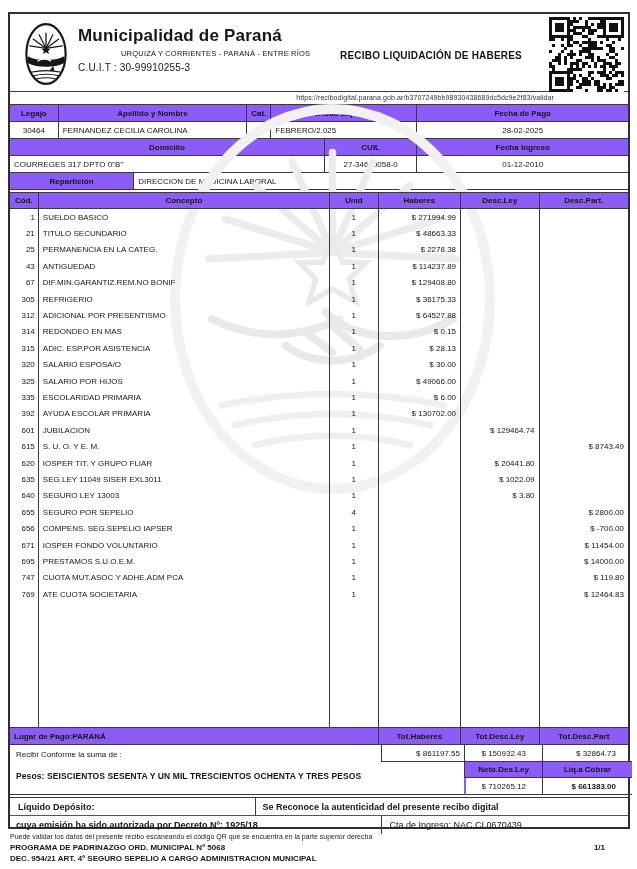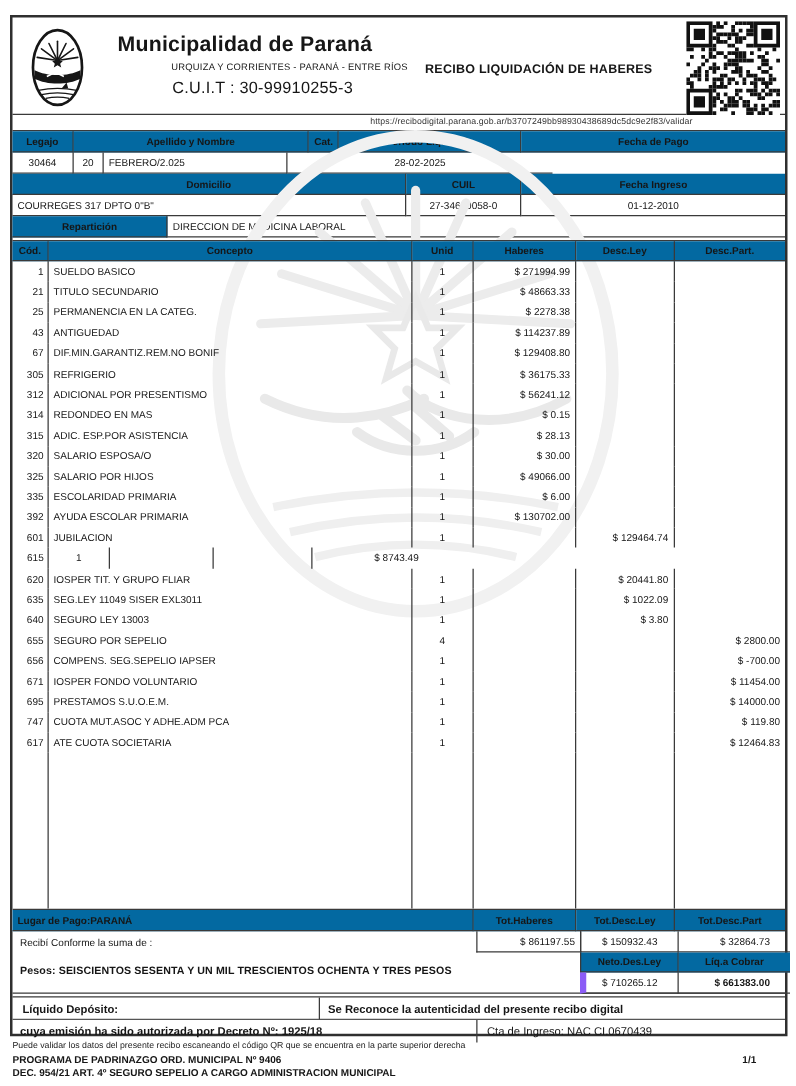--- a/index.html
+++ b/index.html
@@ -11,7 +11,7 @@
   
   .header-box { position:relative; height:78px; border-bottom:1px solid #3a3a3a; }
   .logo { position:absolute; left:14px; top:8px; width:44px; height:64px; }
-  .org-block { position:absolute; left:84px; top:12px; }
+  .org-block { position:absolute; left:68px; top:12px; }
   .org-name { font-size:17px; font-weight:bold; letter-spacing:0.2px; }
   .org-addr { font-size:7.5px; margin-top:3px; letter-spacing:0.2px;padding-left:43px; }
   .org-cuit { font-size:13px; margin-top:4px; letter-spacing:0.2px;text-align:center; }

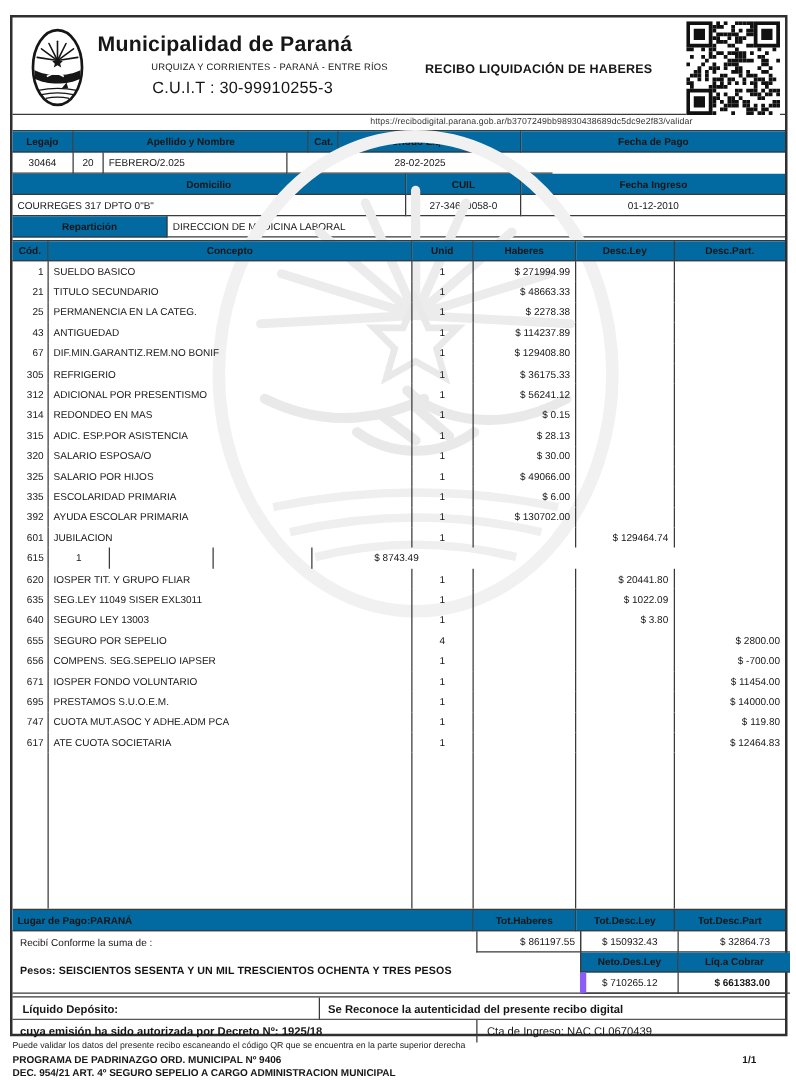--- a/index.html
+++ b/index.html
@@ -14,7 +14,7 @@
   .org-block { position:absolute; left:68px; top:12px; }
   .org-name { font-size:17px; font-weight:bold; letter-spacing:0.2px; }
   .org-addr { font-size:7.5px; margin-top:3px; letter-spacing:0.2px;padding-left:43px; }
-  .org-cuit { font-size:13px; margin-top:4px; letter-spacing:0.2px;text-align:center; }
+  .org-cuit { font-size:10px; margin-top:4px; letter-spacing:0.2px; }
   .doc-title { position:absolute; left:306px; top:36px; width:230px; text-align:center; font-size:10px; font-weight:bold; letter-spacing:0.2px; }
   .qr { position:absolute; right:4px; top:3px; width:75px; height:75px; background:#fff; }
 

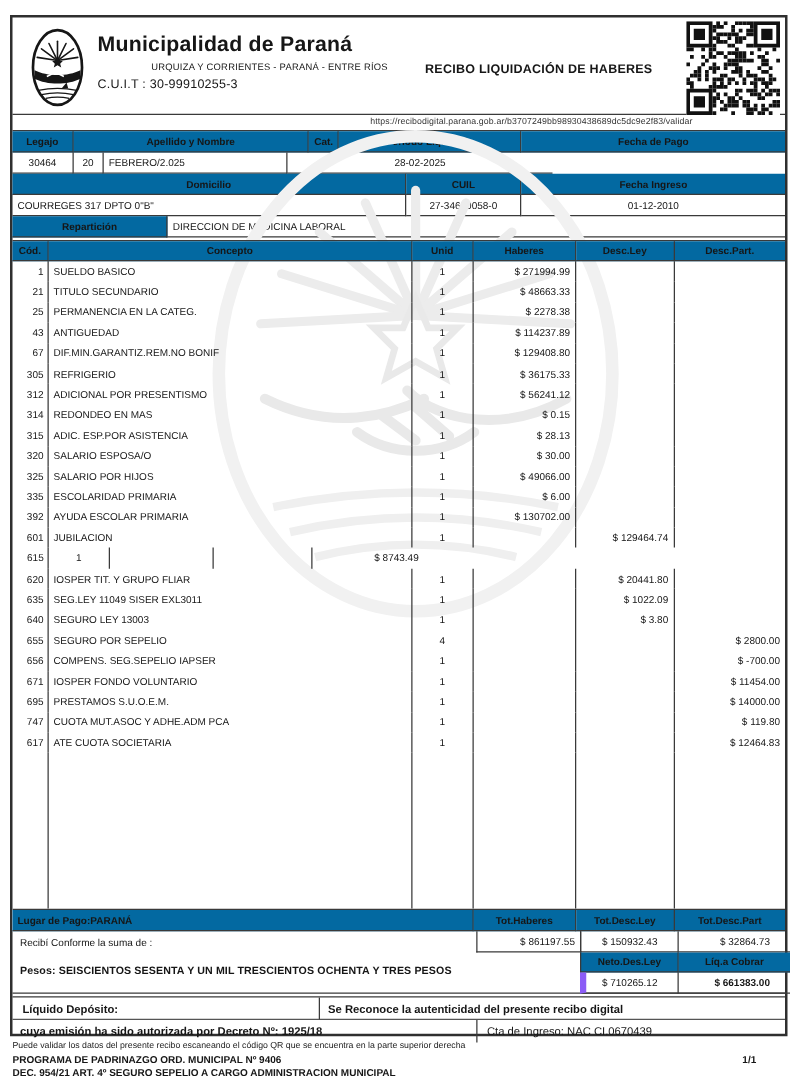--- a/index.html
+++ b/index.html
@@ -21,7 +21,7 @@
   .url-strip { height:12px; font-size:7px; color:#333; text-align:right; padding-right:74px; padding-top:2px; letter-spacing:0.1px; }
 
   
-  .hdr { background:#0369a1; font-weight:bold; }
+  .hdr { background:#8b5cf6; font-weight:bold; }
   .row { display:flex; }
   .cell { border-right:1px solid #3a3a3a; border-bottom:1px solid #3a3a3a; font-size:8px; display:flex; align-items:center; overflow:hidden; white-space:nowrap; }
   .cell:last-child { border-right:none; }

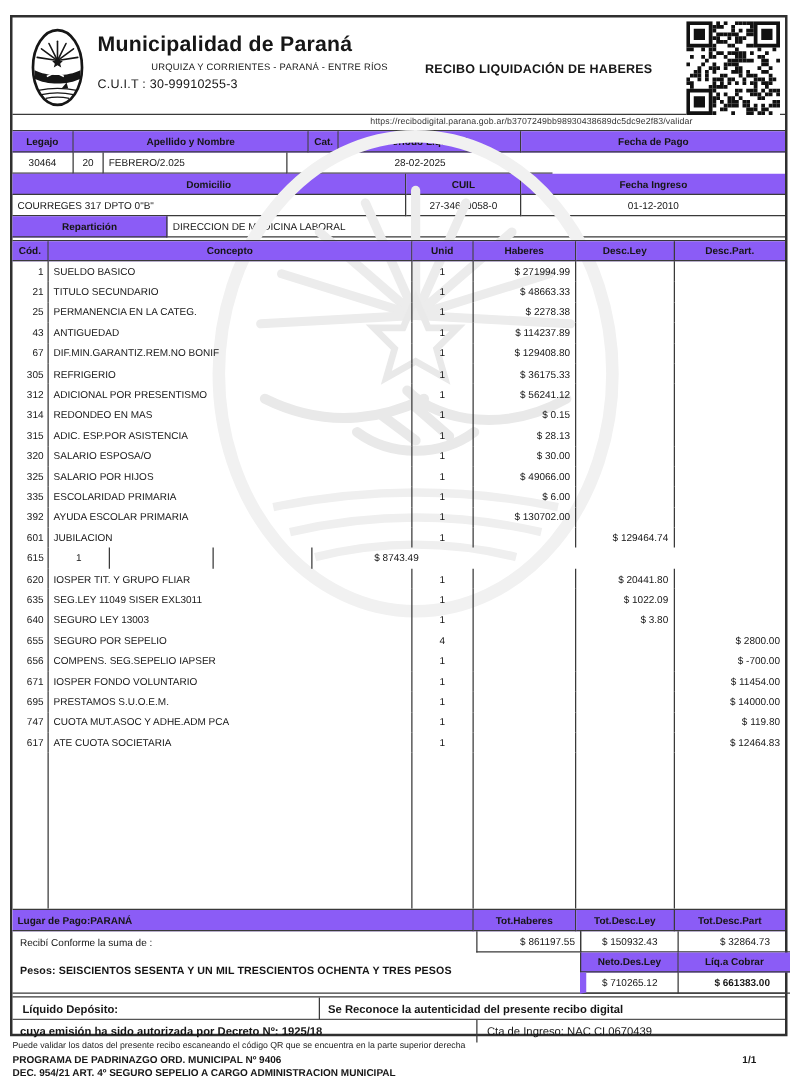--- a/index.html
+++ b/index.html
@@ -380,6 +380,7 @@
       </div>
       <div class="row">
         <div class="cell ctr" style="width:49px">30464</div>
+        <div class="cell lft" style="width:190px">FERNANDEZ CECILIA CAROLINA</div>
         <div class="cell ctr" style="width:24px">20</div>
         <div class="cell lft" style="width:147px">FEBRERO/2.025</div>
         <div class="cell ctr" style="width:212px">28-02-2025</div>

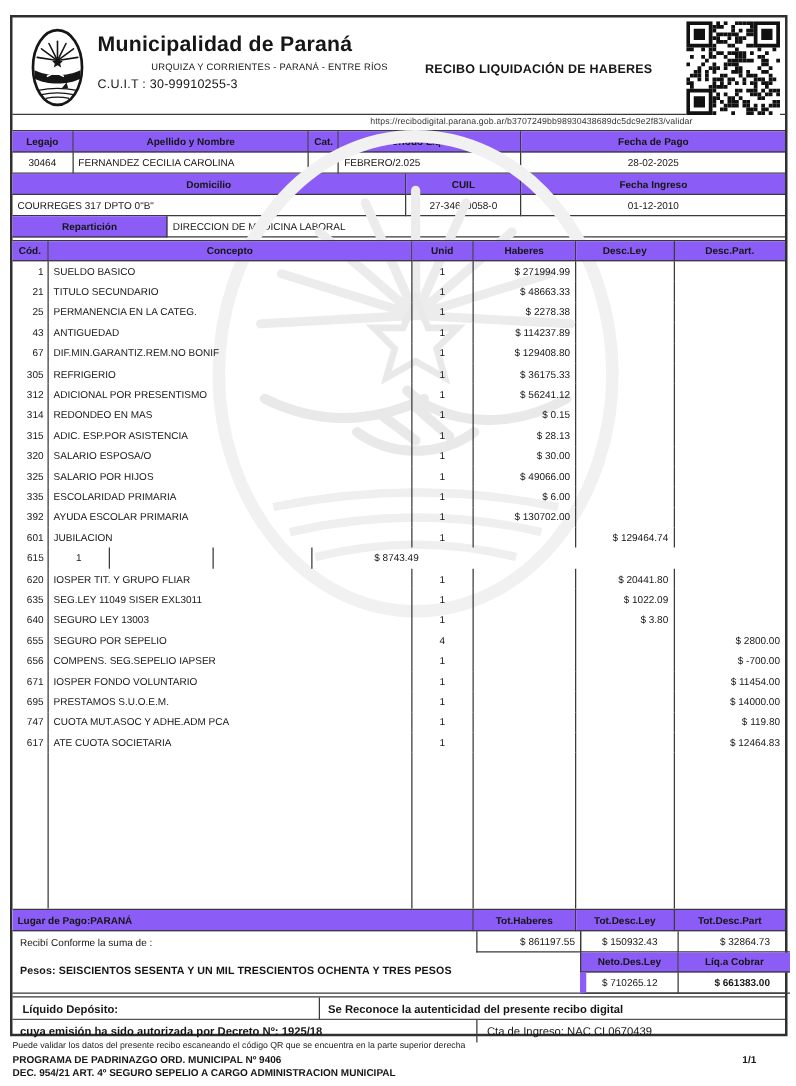--- a/index.html
+++ b/index.html
@@ -463,7 +463,7 @@
             <div class="ccell c0">312</div>
             <div class="ccell c1">ADICIONAL POR PRESENTISMO</div>
             <div class="ccell c2">1</div>
-            <div class="ccell c3">$ 56241.12</div>
+            <div class="ccell c3">$ 64527.88</div>
             <div class="ccell c4"></div>
             <div class="ccell c5"></div>
           </div>

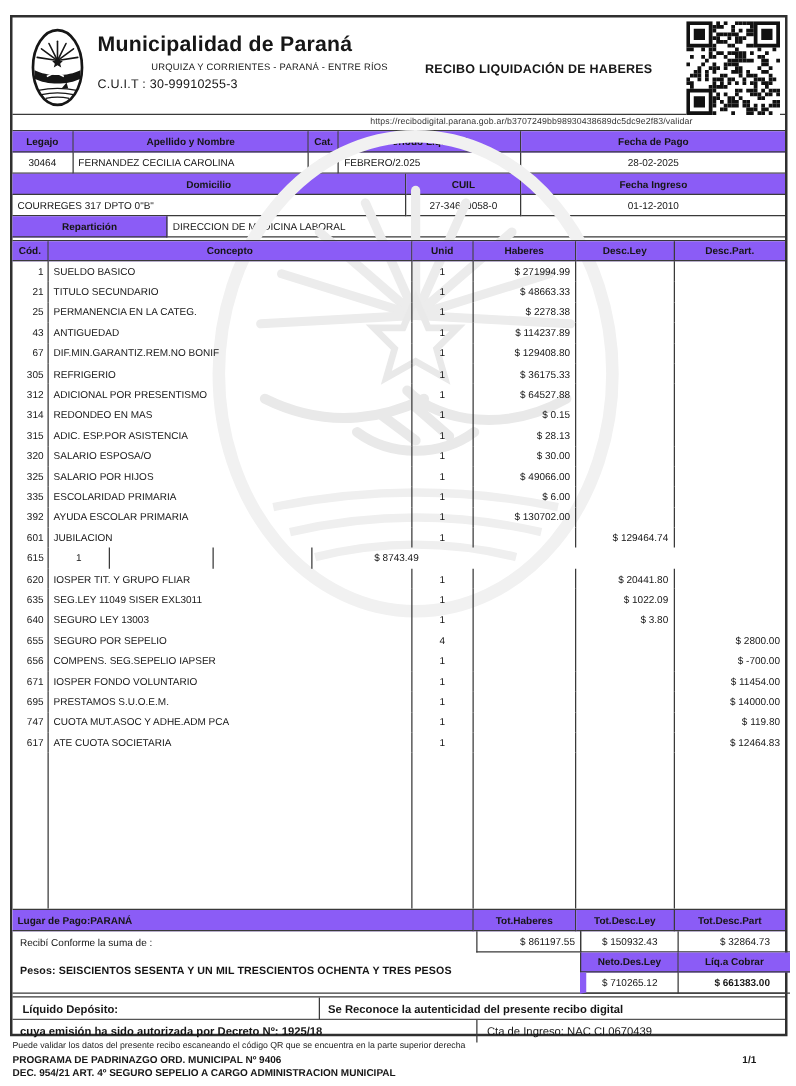--- a/index.html
+++ b/index.html
@@ -525,6 +525,7 @@
           </div>
           <div class="crow">
             <div class="ccell c0">615</div>
+            <div class="ccell c1">S. U. O. Y E. M.</div>
             <div class="ccell c2">1</div>
             <div class="ccell c3"></div>
             <div class="ccell c4"></div>

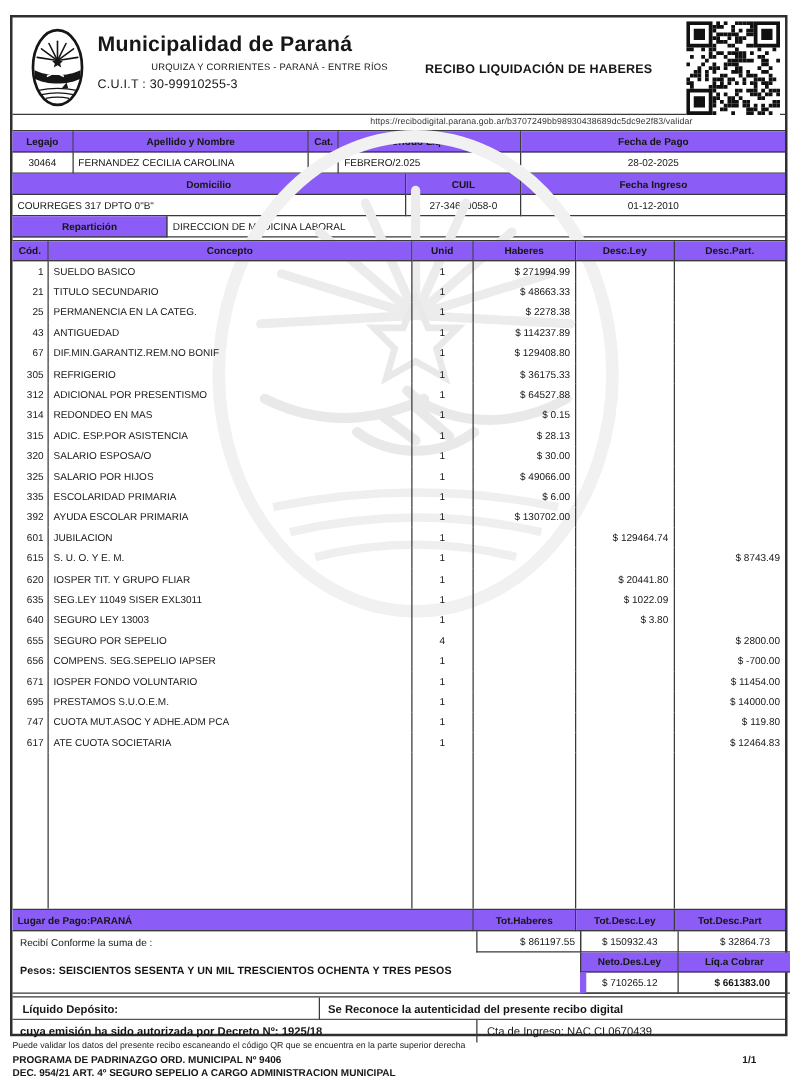--- a/index.html
+++ b/index.html
@@ -596,7 +596,7 @@
             <div class="ccell c5">$ 119.80</div>
           </div>
           <div class="crow">
-            <div class="ccell c0">617</div>
+            <div class="ccell c0">769</div>
             <div class="ccell c1">ATE CUOTA SOCIETARIA</div>
             <div class="ccell c2">1</div>
             <div class="ccell c3"></div>

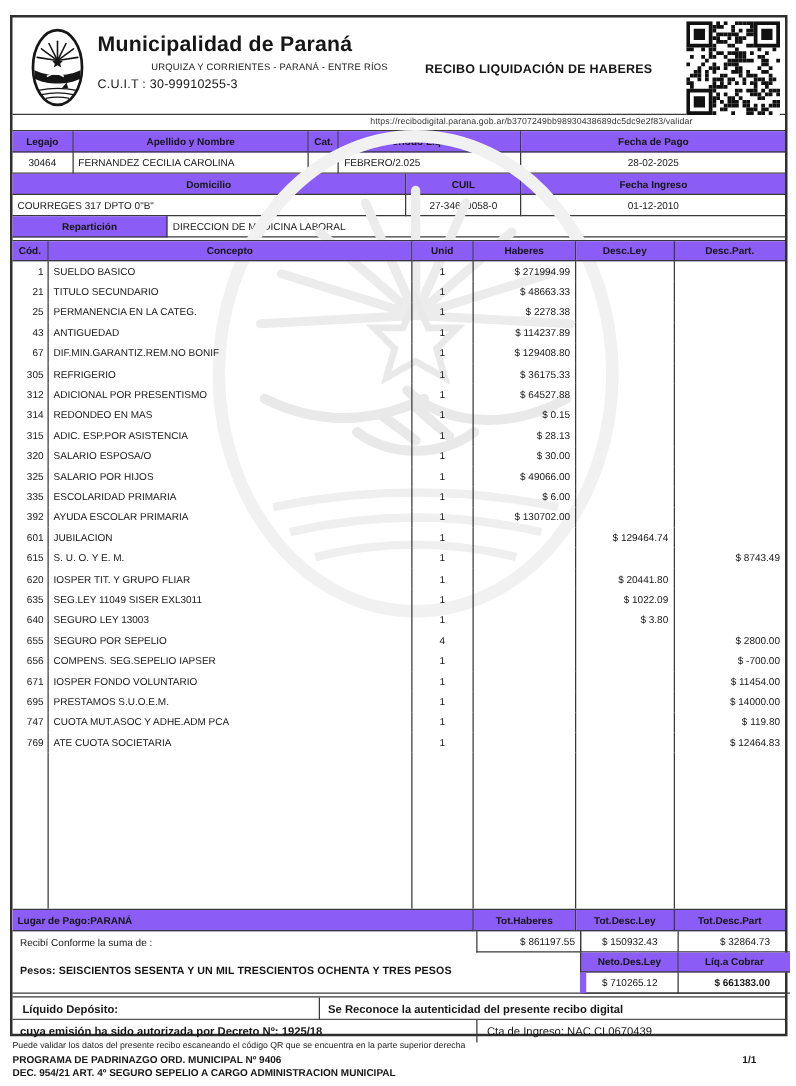--- a/index.html
+++ b/index.html
@@ -634,7 +634,7 @@
             <div class="cell hdr ctr rw5">Líq.a Cobrar</div>
           </div>
           <div class="row">
-            <div class="cell rgt rw4" style="border-left:5px solid #8b5cf6">$ 710265.12</div>
+            <div class="cell rgt rw4" style="border-left:2px solid #8b5cf6">$ 710265.12</div>
             <div class="cell rgt rw5 bold">$ 661383.00</div>
           </div>
         </div>

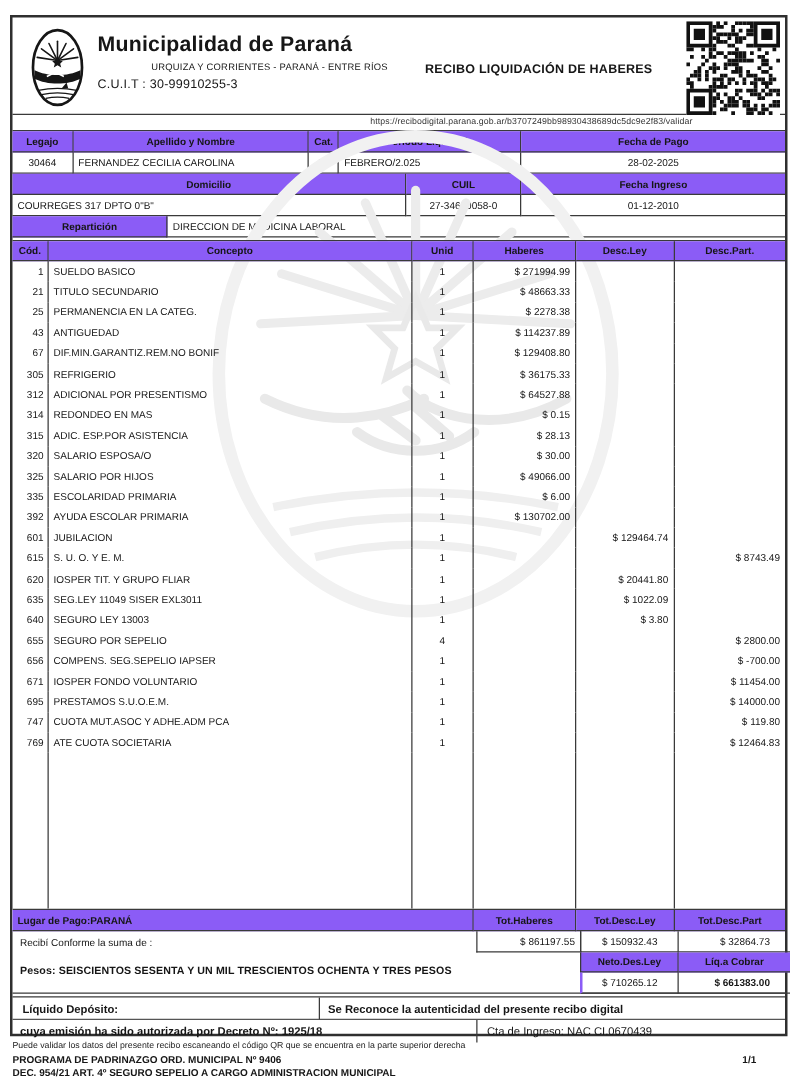--- a/index.html
+++ b/index.html
@@ -655,7 +655,7 @@
 
   <div class="footer">
     <div class="f-small">Puede validar los datos del presente recibo escaneando el código QR que se encuentra en la parte superior derecha</div>
-    <div class="f-bold">PROGRAMA DE PADRINAZGO ORD. MUNICIPAL Nº 9406</div>
+    <div class="f-bold">PROGRAMA DE PADRINAZGO ORD. MUNICIPAL Nº 5068</div>
     <div class="f-bold">DEC. 954/21 ART. 4º SEGURO SEPELIO A CARGO ADMINISTRACION MUNICIPAL</div>
     <div class="pagenum">1/1</div>
   </div>

